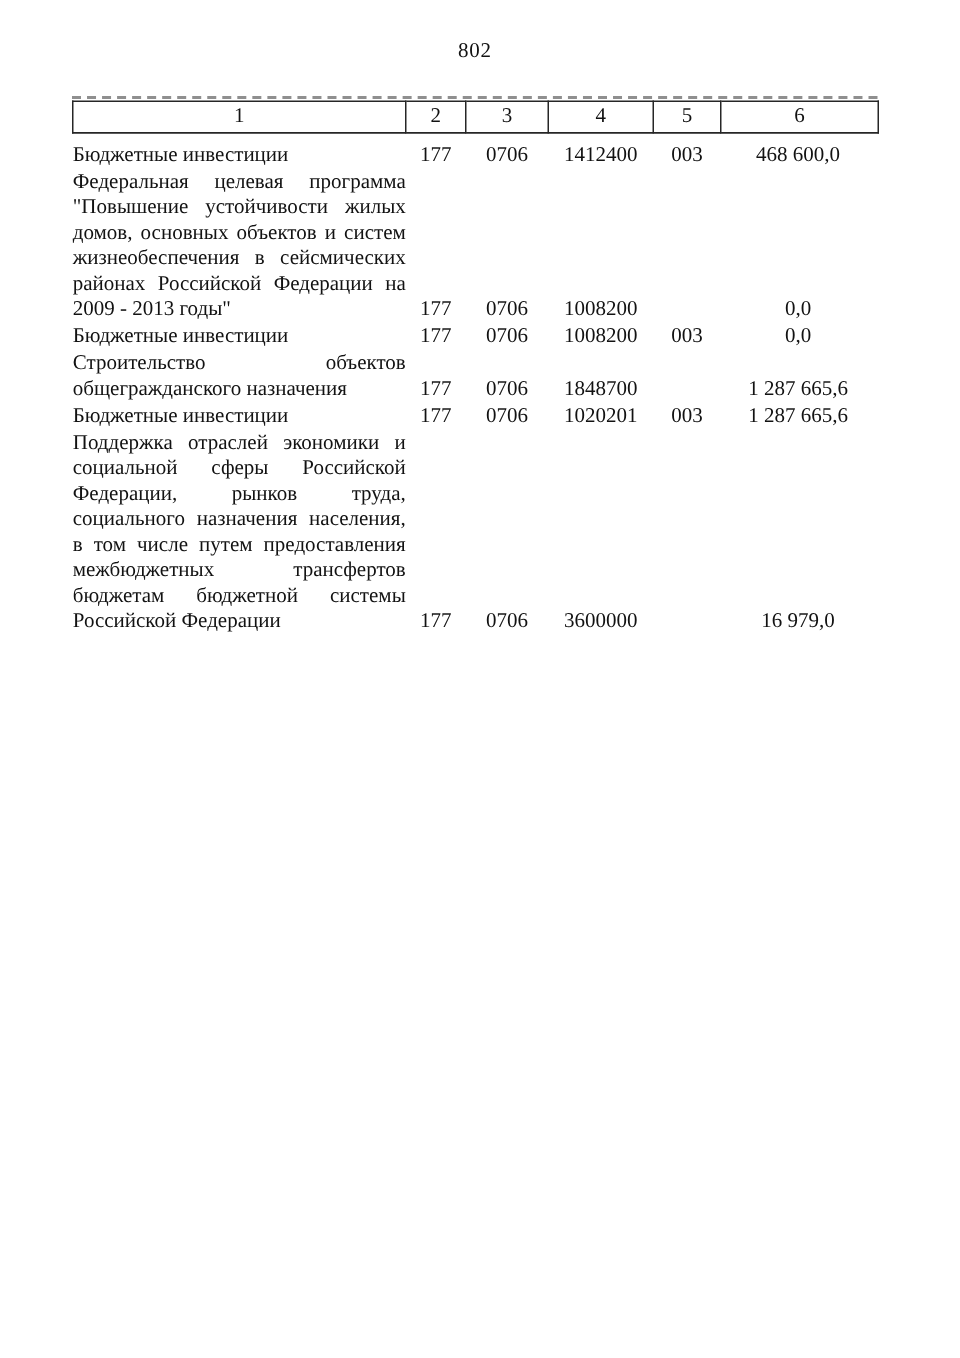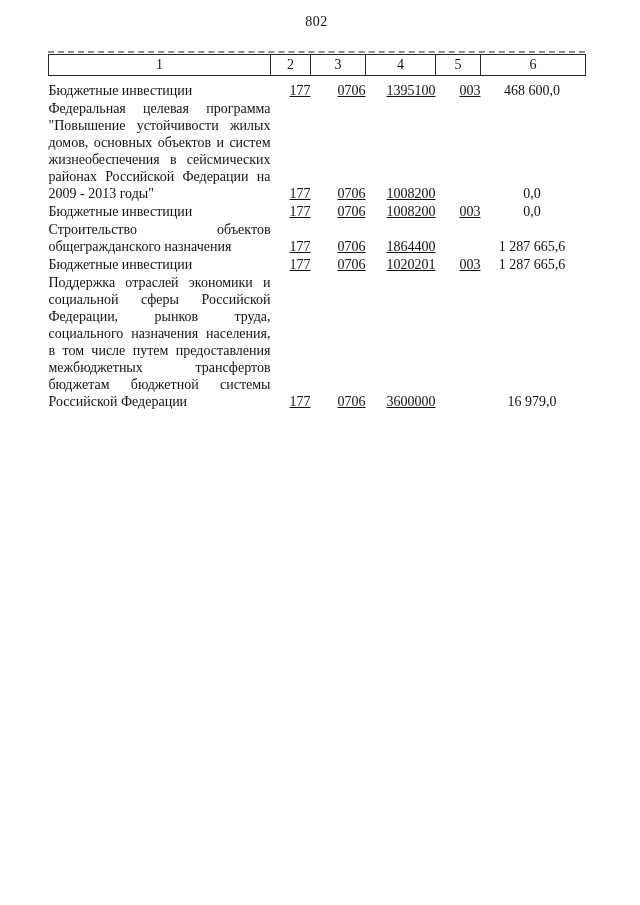--- a/index.html
+++ b/index.html
@@ -18,7 +18,7 @@
   .content {
     position: absolute;
     left: 48px;
-    top: 12px;
+    top: 25px;
     width: 537px;
   }
   .page-number {

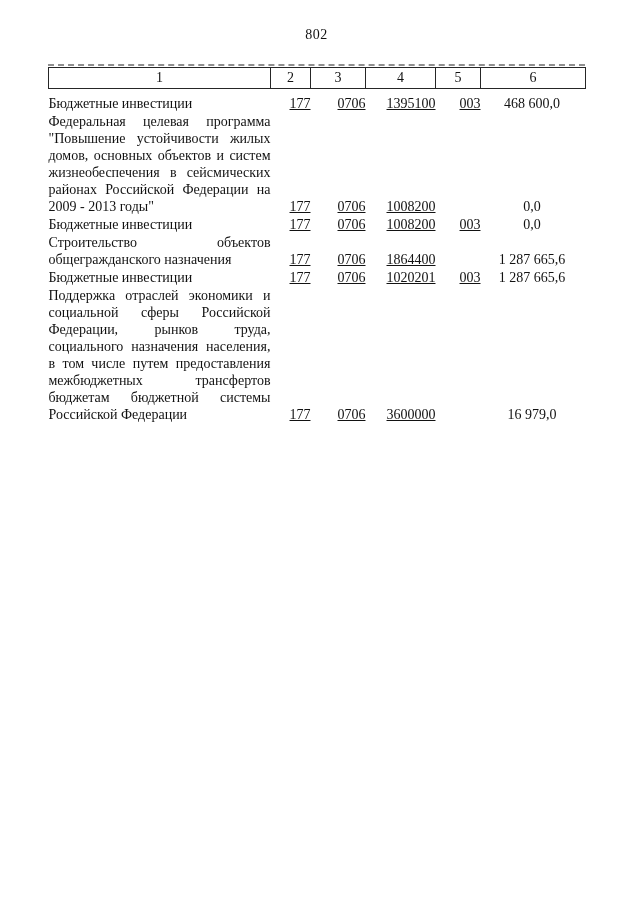--- a/index.html
+++ b/index.html
@@ -68,8 +68,7 @@
     text-align-last: left;
   }
   td.c2, td.c3, td.c4, td.c5 {
-    text-align: right;
-    text-decoration: underline;
+    text-align: center;
   }
   td.c6 {
     text-align: center;

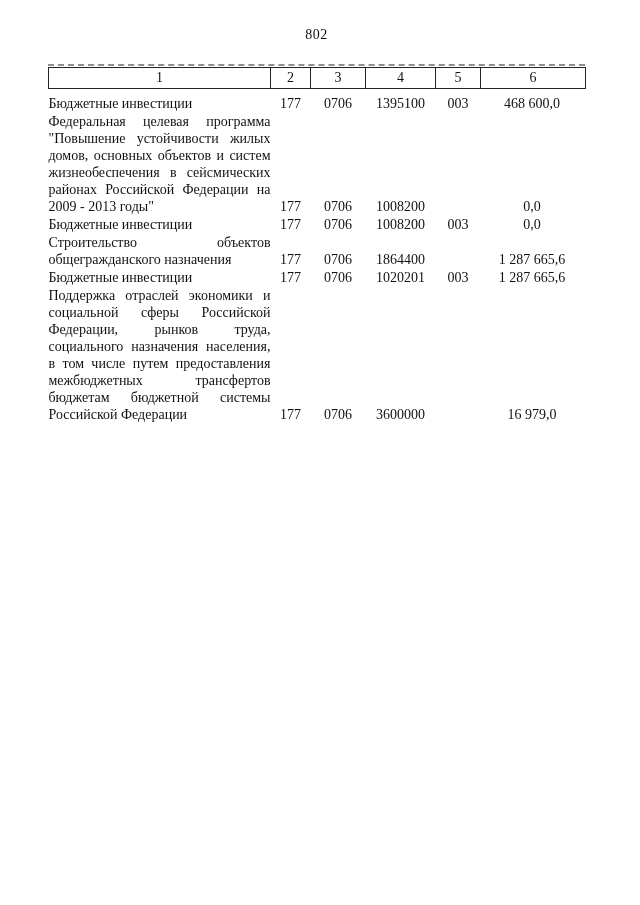--- a/index.html
+++ b/index.html
@@ -106,7 +106,7 @@
     <td class="c1">Бюджетные инвестиции</td>
     <td class="c2">177</td>
     <td class="c3">0706</td>
-    <td class="c4">1395100</td>
+    <td class="c4">1412400</td>
     <td class="c5">003</td>
     <td class="c6">468 600,0</td>
   </tr>

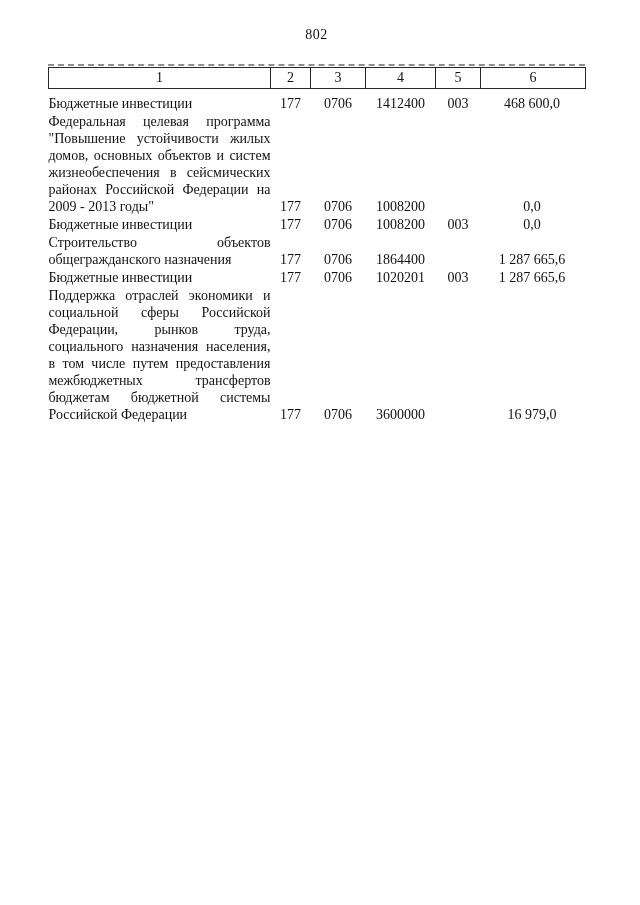--- a/index.html
+++ b/index.html
@@ -130,7 +130,7 @@
     <td class="c1">Строительство объектов общегражданского назначения</td>
     <td class="c2">177</td>
     <td class="c3">0706</td>
-    <td class="c4">1864400</td>
+    <td class="c4">1848700</td>
     <td class="c5"></td>
     <td class="c6">1 287 665,6</td>
   </tr>

